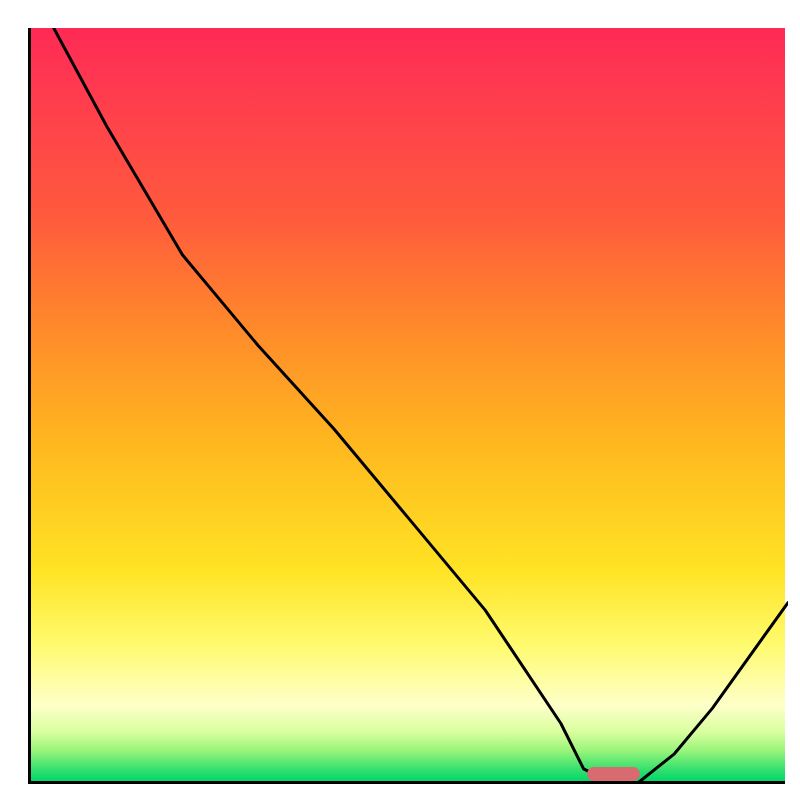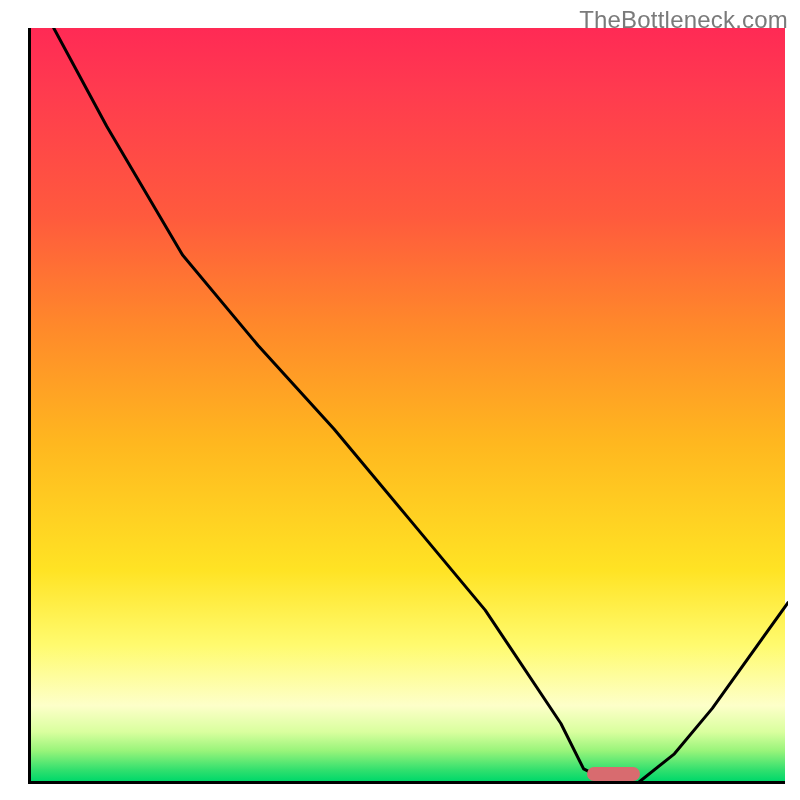--- a/index.html
+++ b/index.html
@@ -68,7 +68,6 @@
 
 <div class="canvas">
 
-  <div class="watermark">TheBottleneck.com</div>
 
   <div class="plot-area">
 

